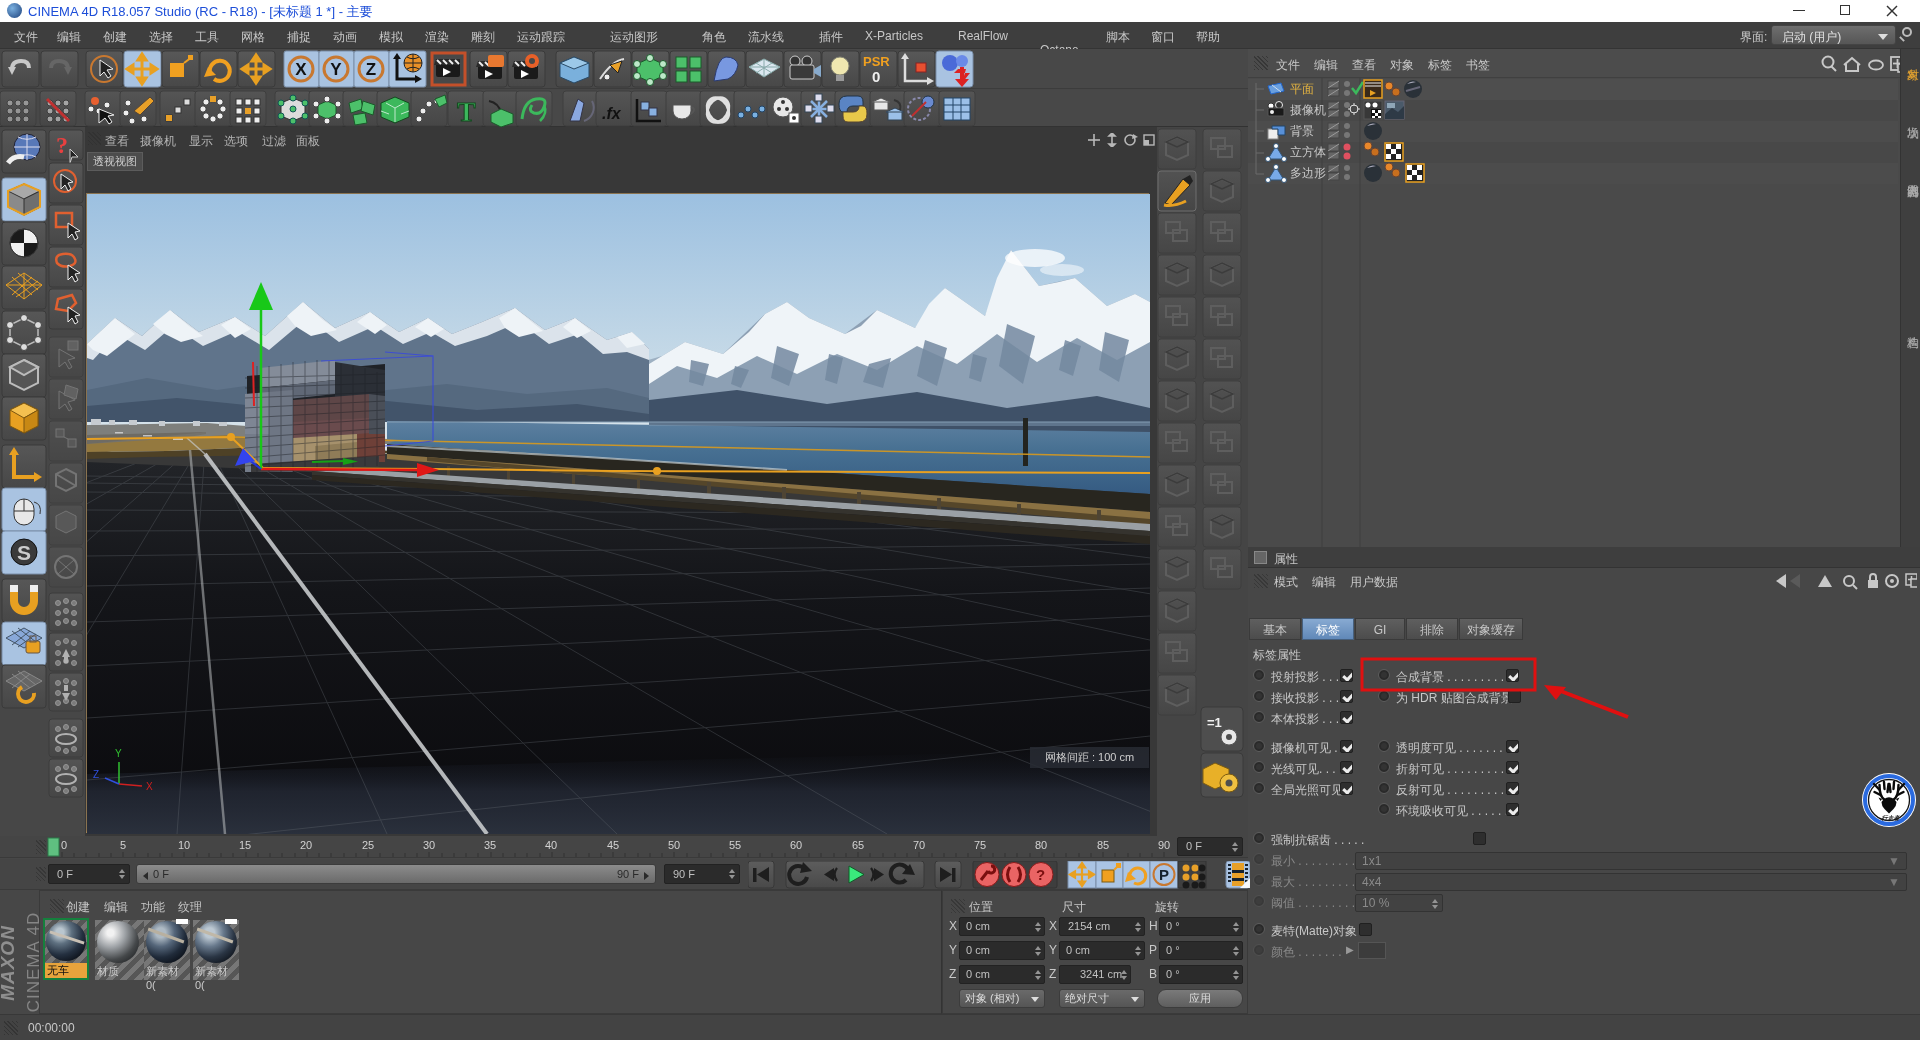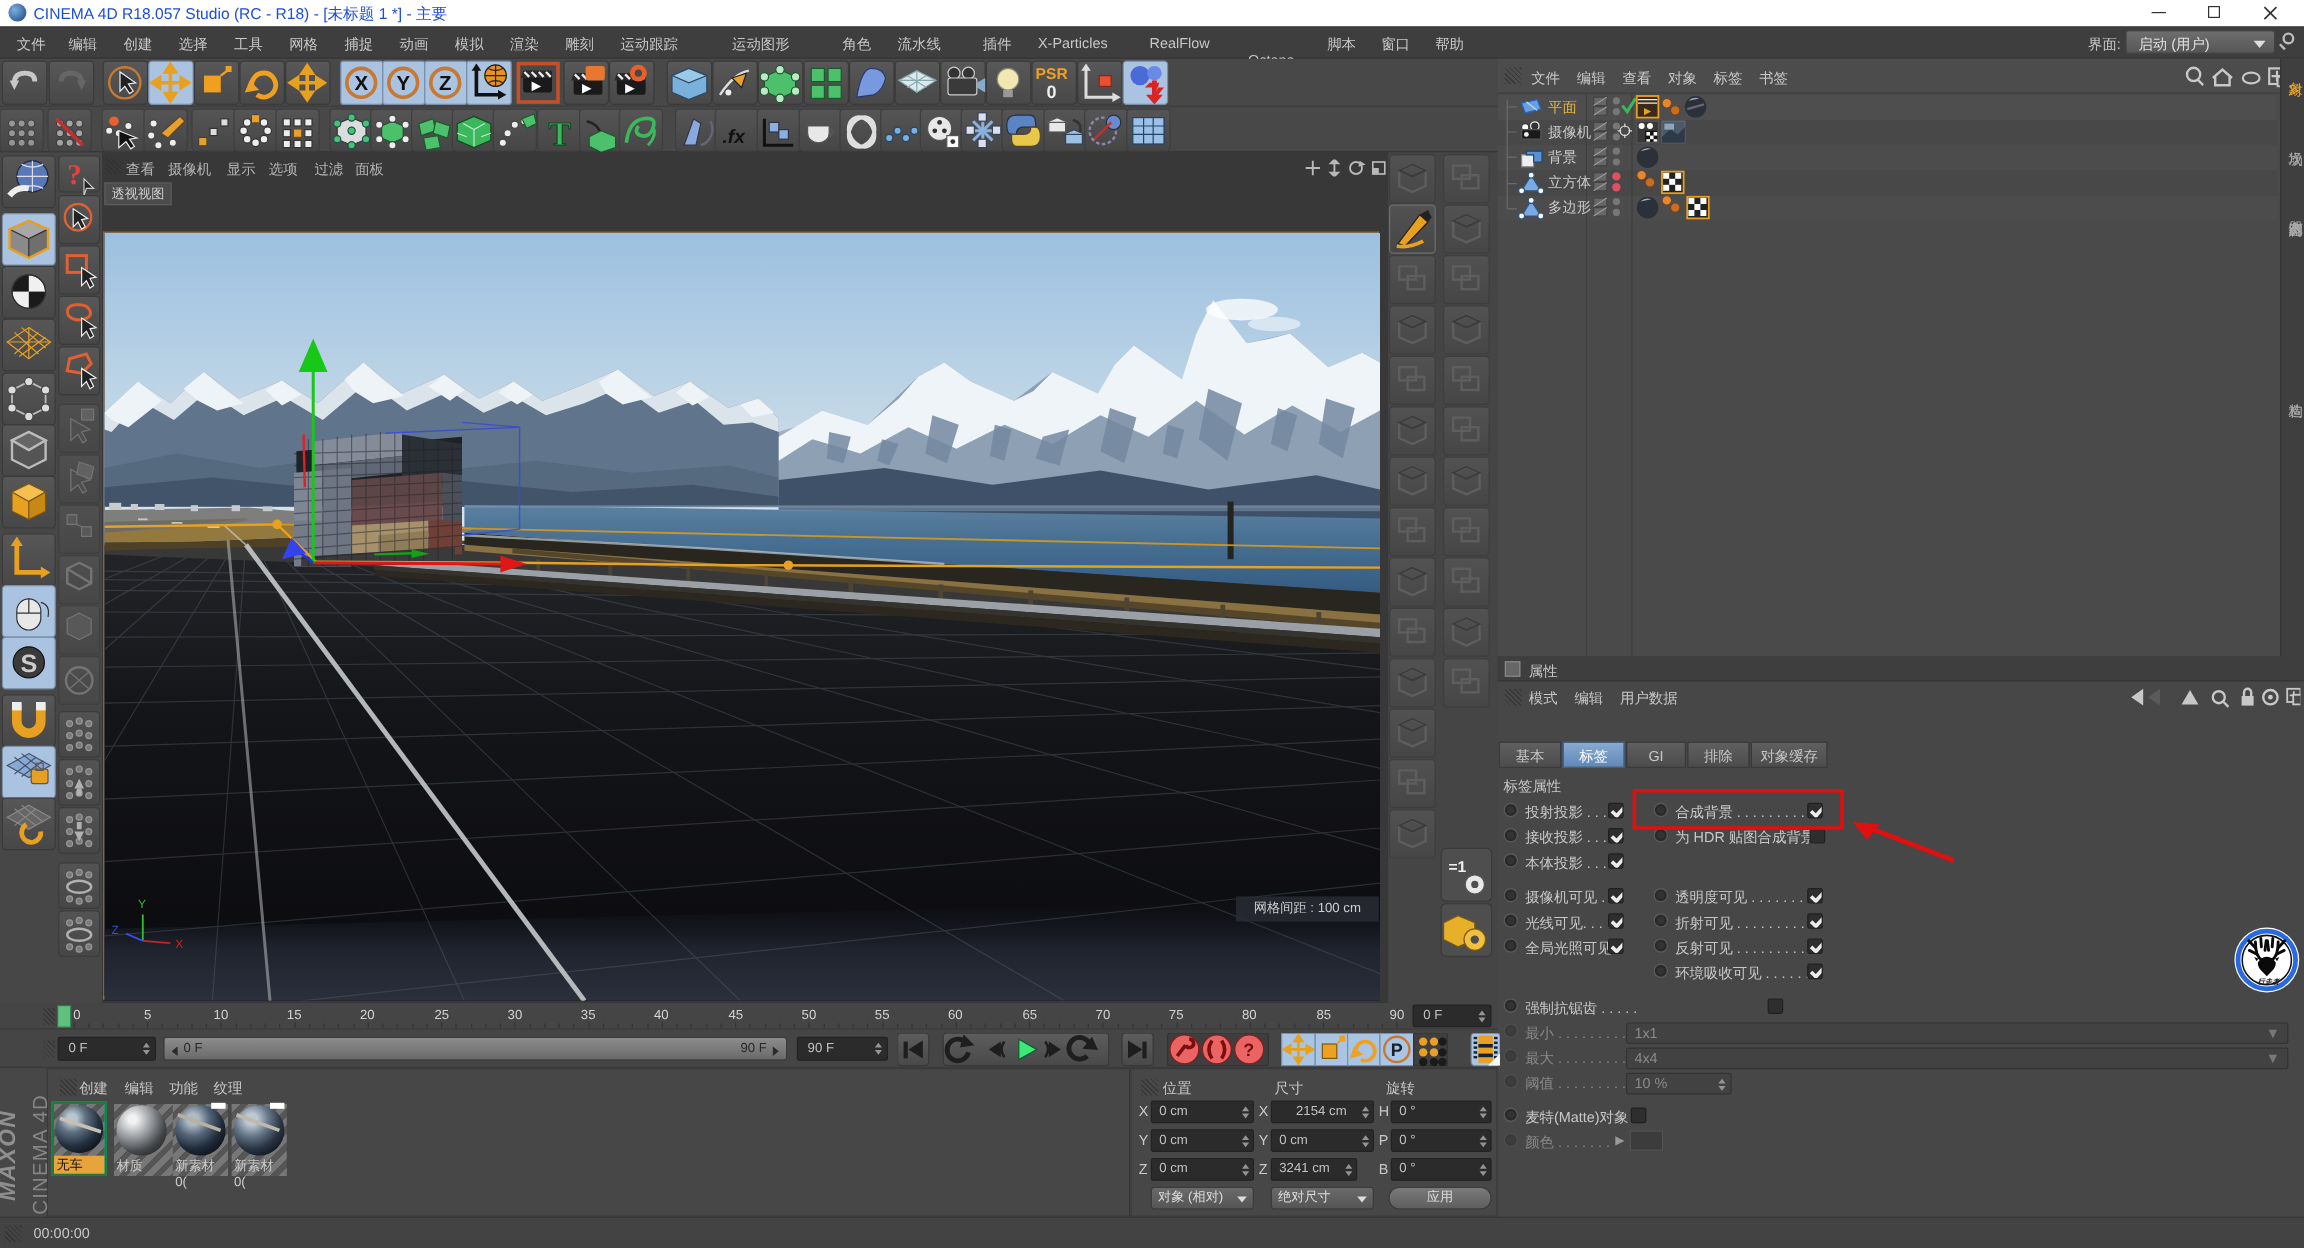--- a/index.html
+++ b/index.html
@@ -1539,7 +1539,7 @@
  <div class="tx abs" style="left:6px;top:76px">Z</div>
     <div class="abs field" style="left:16px;top:74px;width:86px;height:19px;line-height:17px;padding-left:6px;font-size:11px">0 cm<span class="spin" style="right:3px"></span></div>
  <div class="tx abs" style="left:106px;top:28px">X</div>
-    <div class="abs field" style="left:116px;top:26px;width:86px;height:19px;line-height:17px;padding-left:20px;font-size:11px">2154 cm<span class="spin" style="right:3px"></span></div>
+    <div class="abs field" style="left:116px;top:26px;width:86px;height:19px;line-height:17px;padding-left:8px;font-size:11px">2154 cm<span class="spin" style="right:3px"></span></div>
  <div class="tx abs" style="left:106px;top:52px">Y</div>
     <div class="abs field" style="left:116px;top:50px;width:86px;height:19px;line-height:17px;padding-left:6px;font-size:11px">0 cm<span class="spin" style="right:3px"></span></div>
  <div class="tx abs" style="left:106px;top:76px">Z</div>

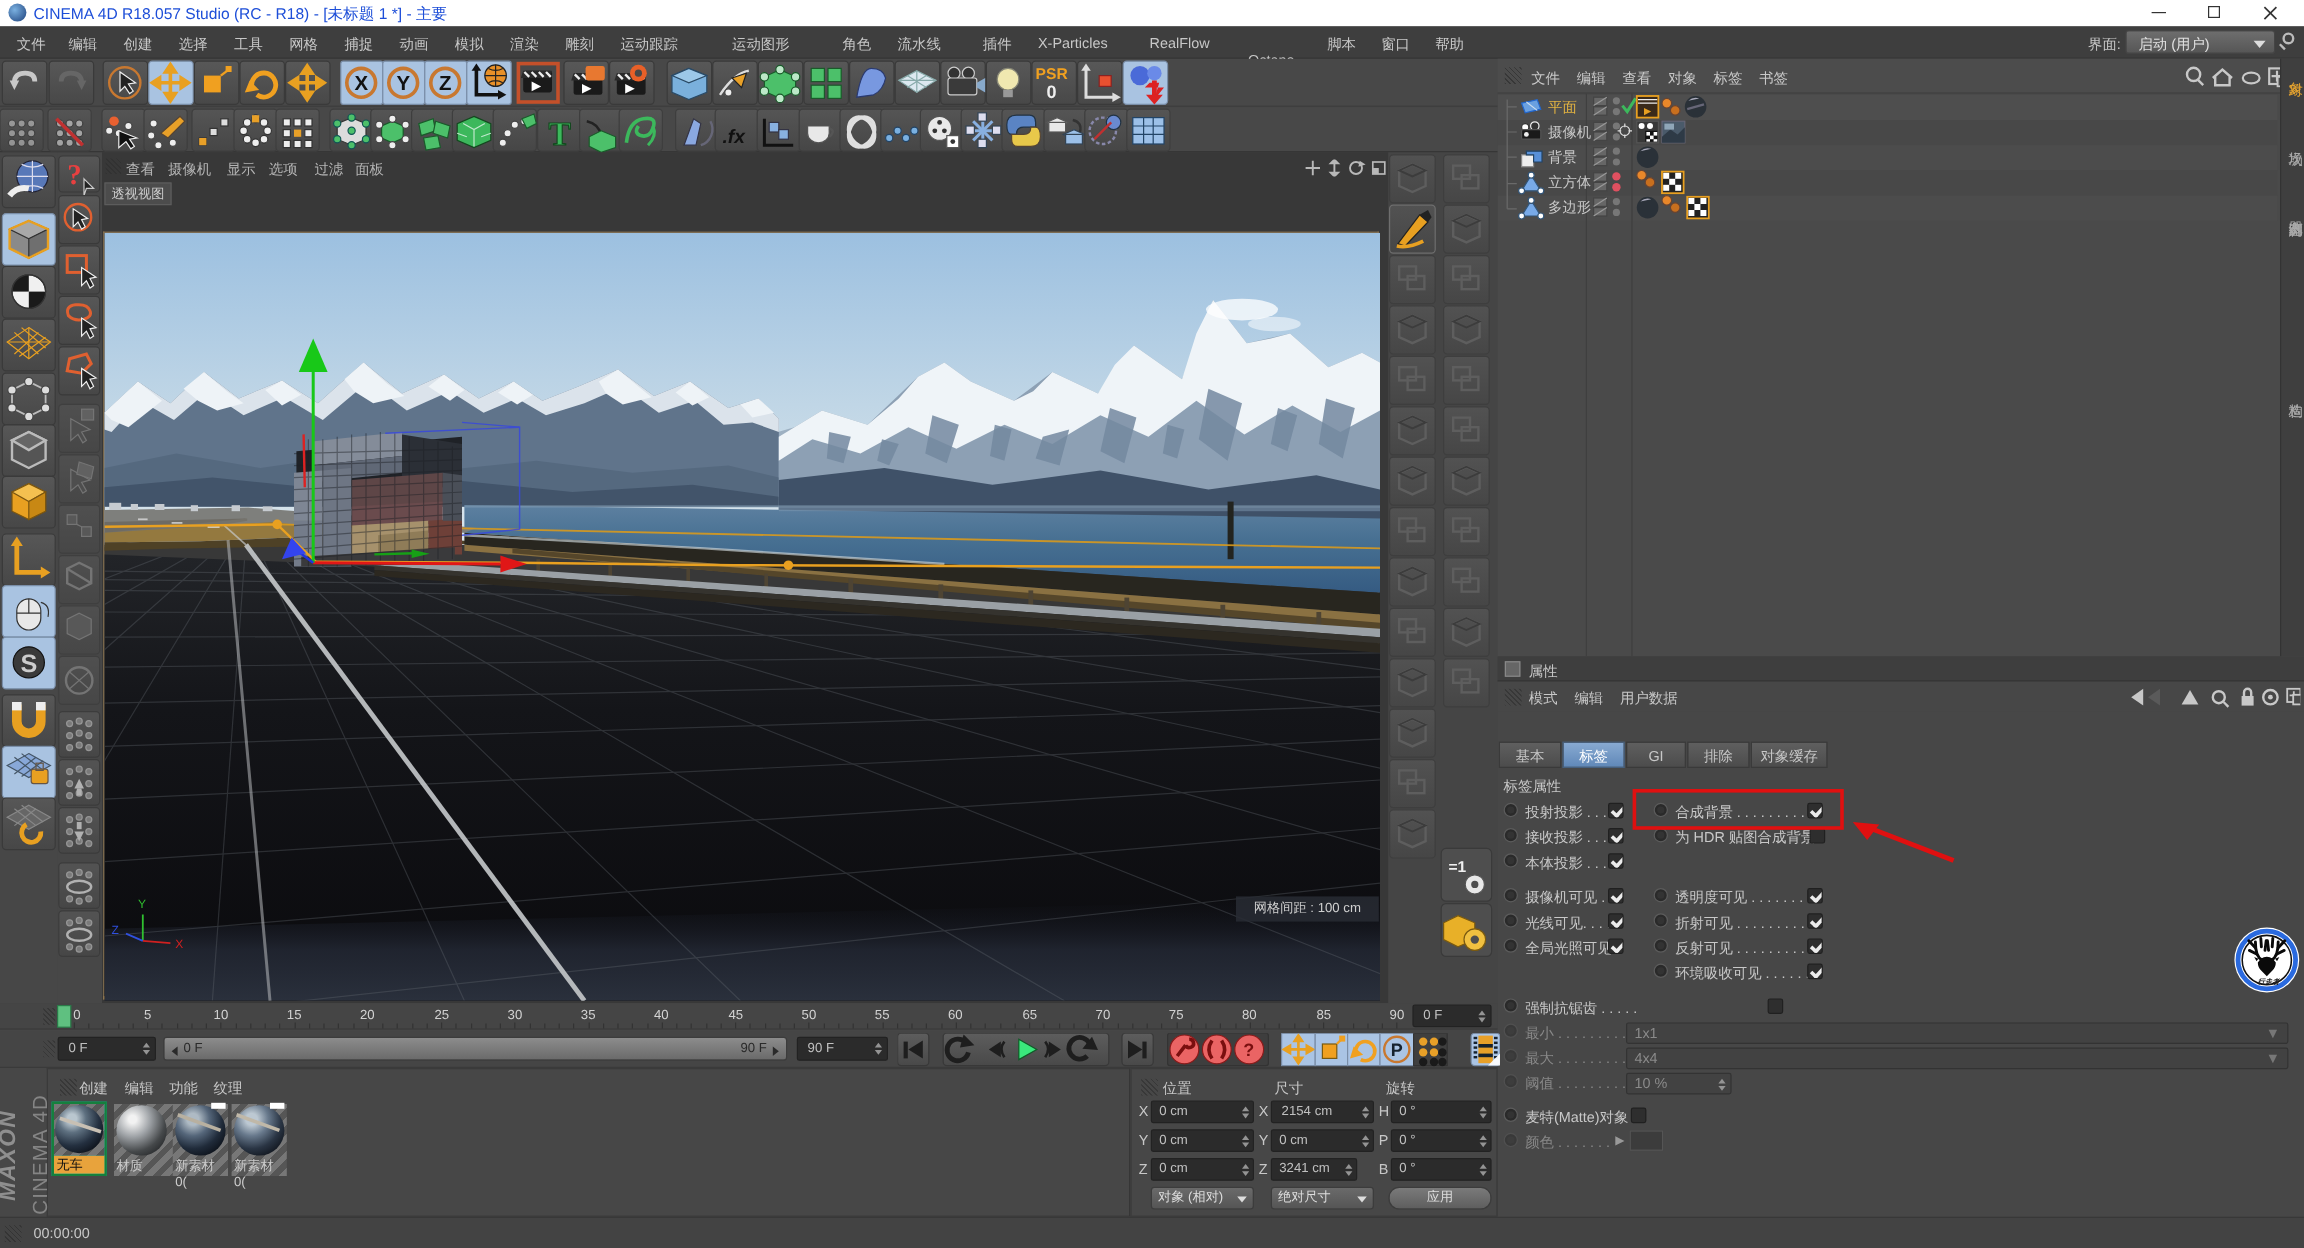--- a/index.html
+++ b/index.html
@@ -1543,7 +1543,7 @@
  <div class="tx abs" style="left:106px;top:52px">Y</div>
     <div class="abs field" style="left:116px;top:50px;width:86px;height:19px;line-height:17px;padding-left:6px;font-size:11px">0 cm<span class="spin" style="right:3px"></span></div>
  <div class="tx abs" style="left:106px;top:76px">Z</div>
-    <div class="abs field" style="left:116px;top:74px;width:72px;height:19px;line-height:17px;padding-left:6px;font-size:11px">3241 cm<span class="spin" style="right:3px"></span></div>
+    <div class="abs field" style="left:116px;top:74px;width:72px;height:19px;line-height:17px;padding-left:20px;font-size:11px">3241 cm<span class="spin" style="right:3px"></span></div>
  <div class="tx abs" style="left:206px;top:28px">H</div>
     <div class="abs field" style="left:216px;top:26px;width:84px;height:19px;line-height:17px;padding-left:6px;font-size:11px">0 °<span class="spin" style="right:3px"></span></div>
  <div class="tx abs" style="left:206px;top:52px">P</div>

